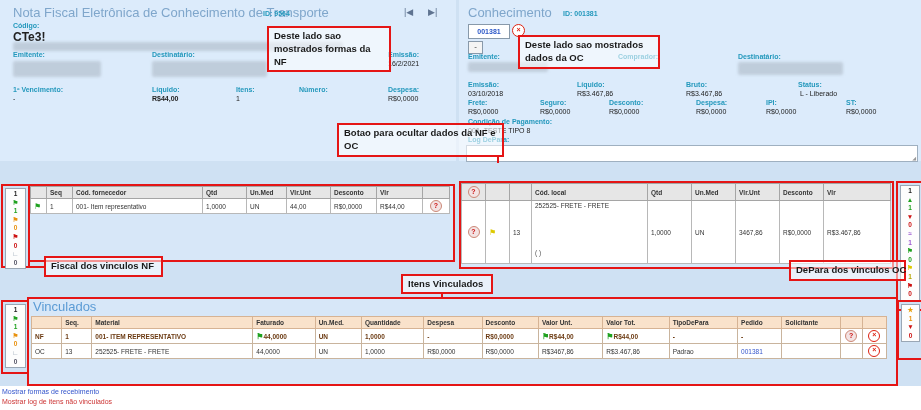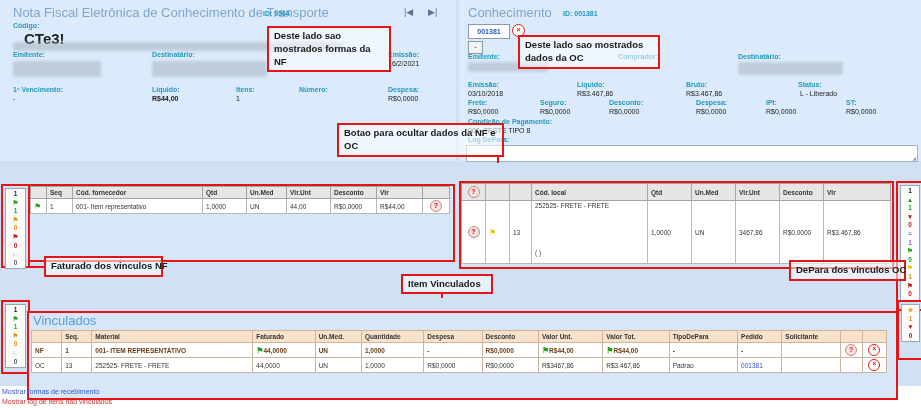--- a/index.html
+++ b/index.html
@@ -75,7 +75,7 @@
     <span class="abs navico" style="left:428px;top:7px;">▶|</span>
 
     <div class="abs lbl" style="left:13px;top:22px;">Código:</div>
-    <div class="abs val bold" style="left:13px;top:30px;font-size:15px;margin-left:11px;">CTe3!</div>
+    <div class="abs val bold" style="left:13px;top:30px;font-size:12px;">CTe3!</div>
     <div class="blur" style="left:13px;top:42px;width:330px;height:9px;"></div>
 
     <div class="abs lbl" style="left:13px;top:51px;">Emitente:</div>

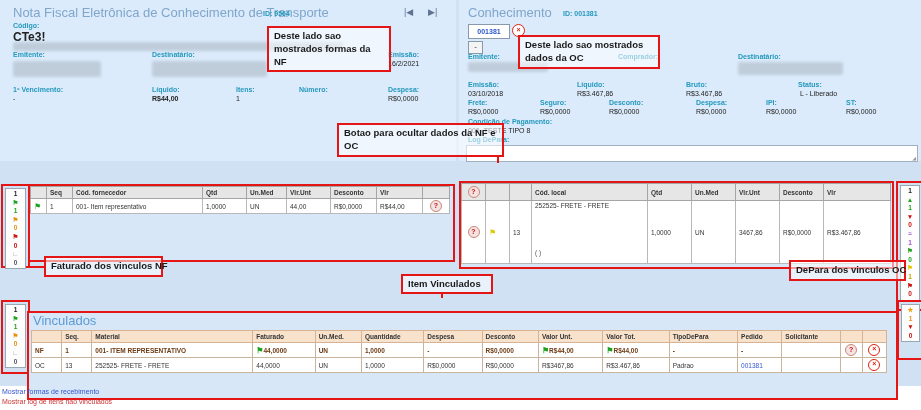--- a/index.html
+++ b/index.html
@@ -357,7 +357,7 @@
   <div class="rbox" style="left:518px;top:35px;width:128px;">Deste lado sao mostrados dados da OC</div>
   <div class="rbox" style="left:337px;top:123px;width:153px;">Botao para ocultar dados da NF e OC</div>
   <div class="rline" style="left:497px;top:157px;width:2px;height:6px;"></div>
-  <div class="rbox" style="left:44px;top:256px;width:105px;height:13px;white-space:nowrap;">Faturado dos vinculos  NF</div>
+  <div class="rbox" style="left:44px;top:256px;width:105px;height:13px;white-space:nowrap;">Fiscal dos vinculos  NF</div>
   <div class="rline" style="left:26px;top:266px;width:18px;height:2px;"></div>
   <div class="rbox" style="left:401px;top:274px;width:78px;height:12px;white-space:nowrap;">Item Vinculados</div>
   <div class="rline" style="left:441px;top:292px;width:2px;height:6px;"></div>

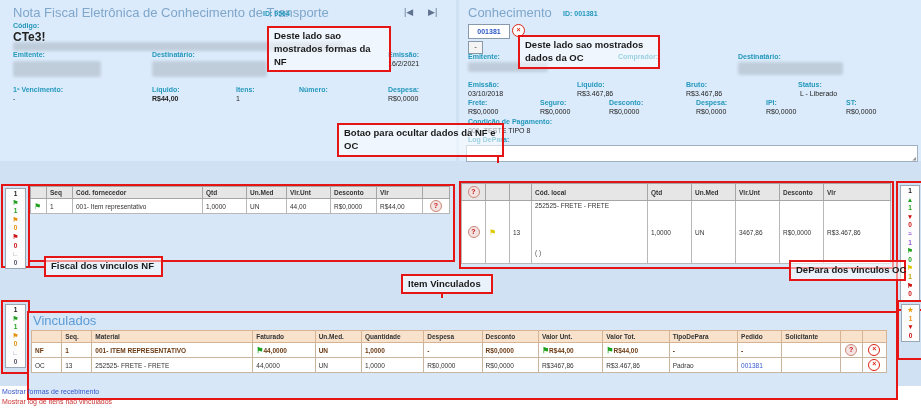--- a/index.html
+++ b/index.html
@@ -359,7 +359,7 @@
   <div class="rline" style="left:497px;top:157px;width:2px;height:6px;"></div>
   <div class="rbox" style="left:44px;top:256px;width:105px;height:13px;white-space:nowrap;">Fiscal dos vinculos  NF</div>
   <div class="rline" style="left:26px;top:266px;width:18px;height:2px;"></div>
-  <div class="rbox" style="left:401px;top:274px;width:78px;height:12px;white-space:nowrap;">Item Vinculados</div>
+  <div class="rbox" style="left:401px;top:274px;width:78px;height:12px;white-space:nowrap;">Itens Vinculados</div>
   <div class="rline" style="left:441px;top:292px;width:2px;height:6px;"></div>
   <div class="rbox" style="left:789px;top:260px;width:103px;height:13px;white-space:nowrap;">DePara dos vinculos OC</div>
 

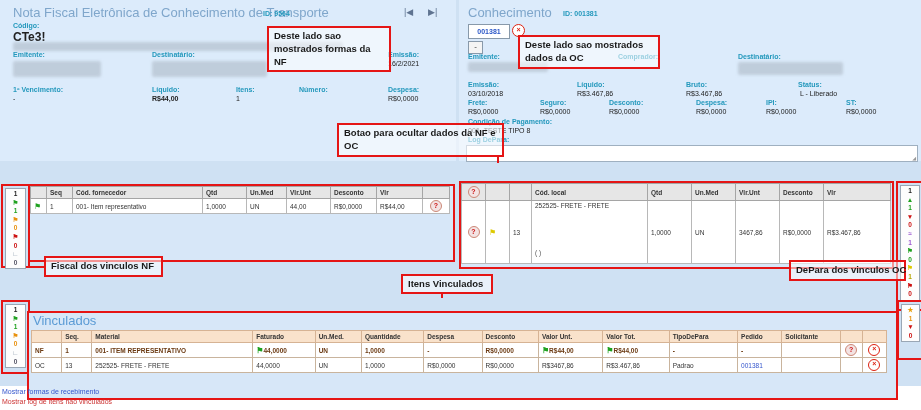--- a/index.html
+++ b/index.html
@@ -268,7 +268,7 @@
     </div>
   </div>
 
-  <div class="redrect tblwrap" style="left:27px;top:311px;width:867px;height:85px;">
+  <div class="redrect tblwrap" style="left:27px;top:297px;width:867px;height:85px;">
     <div class="abs vtitle" style="left:4px;top:0;">Vinculados</div>
     <table class="tbl vtbl abs" style="left:2px;top:17px;width:856px;">
       <colgroup>

